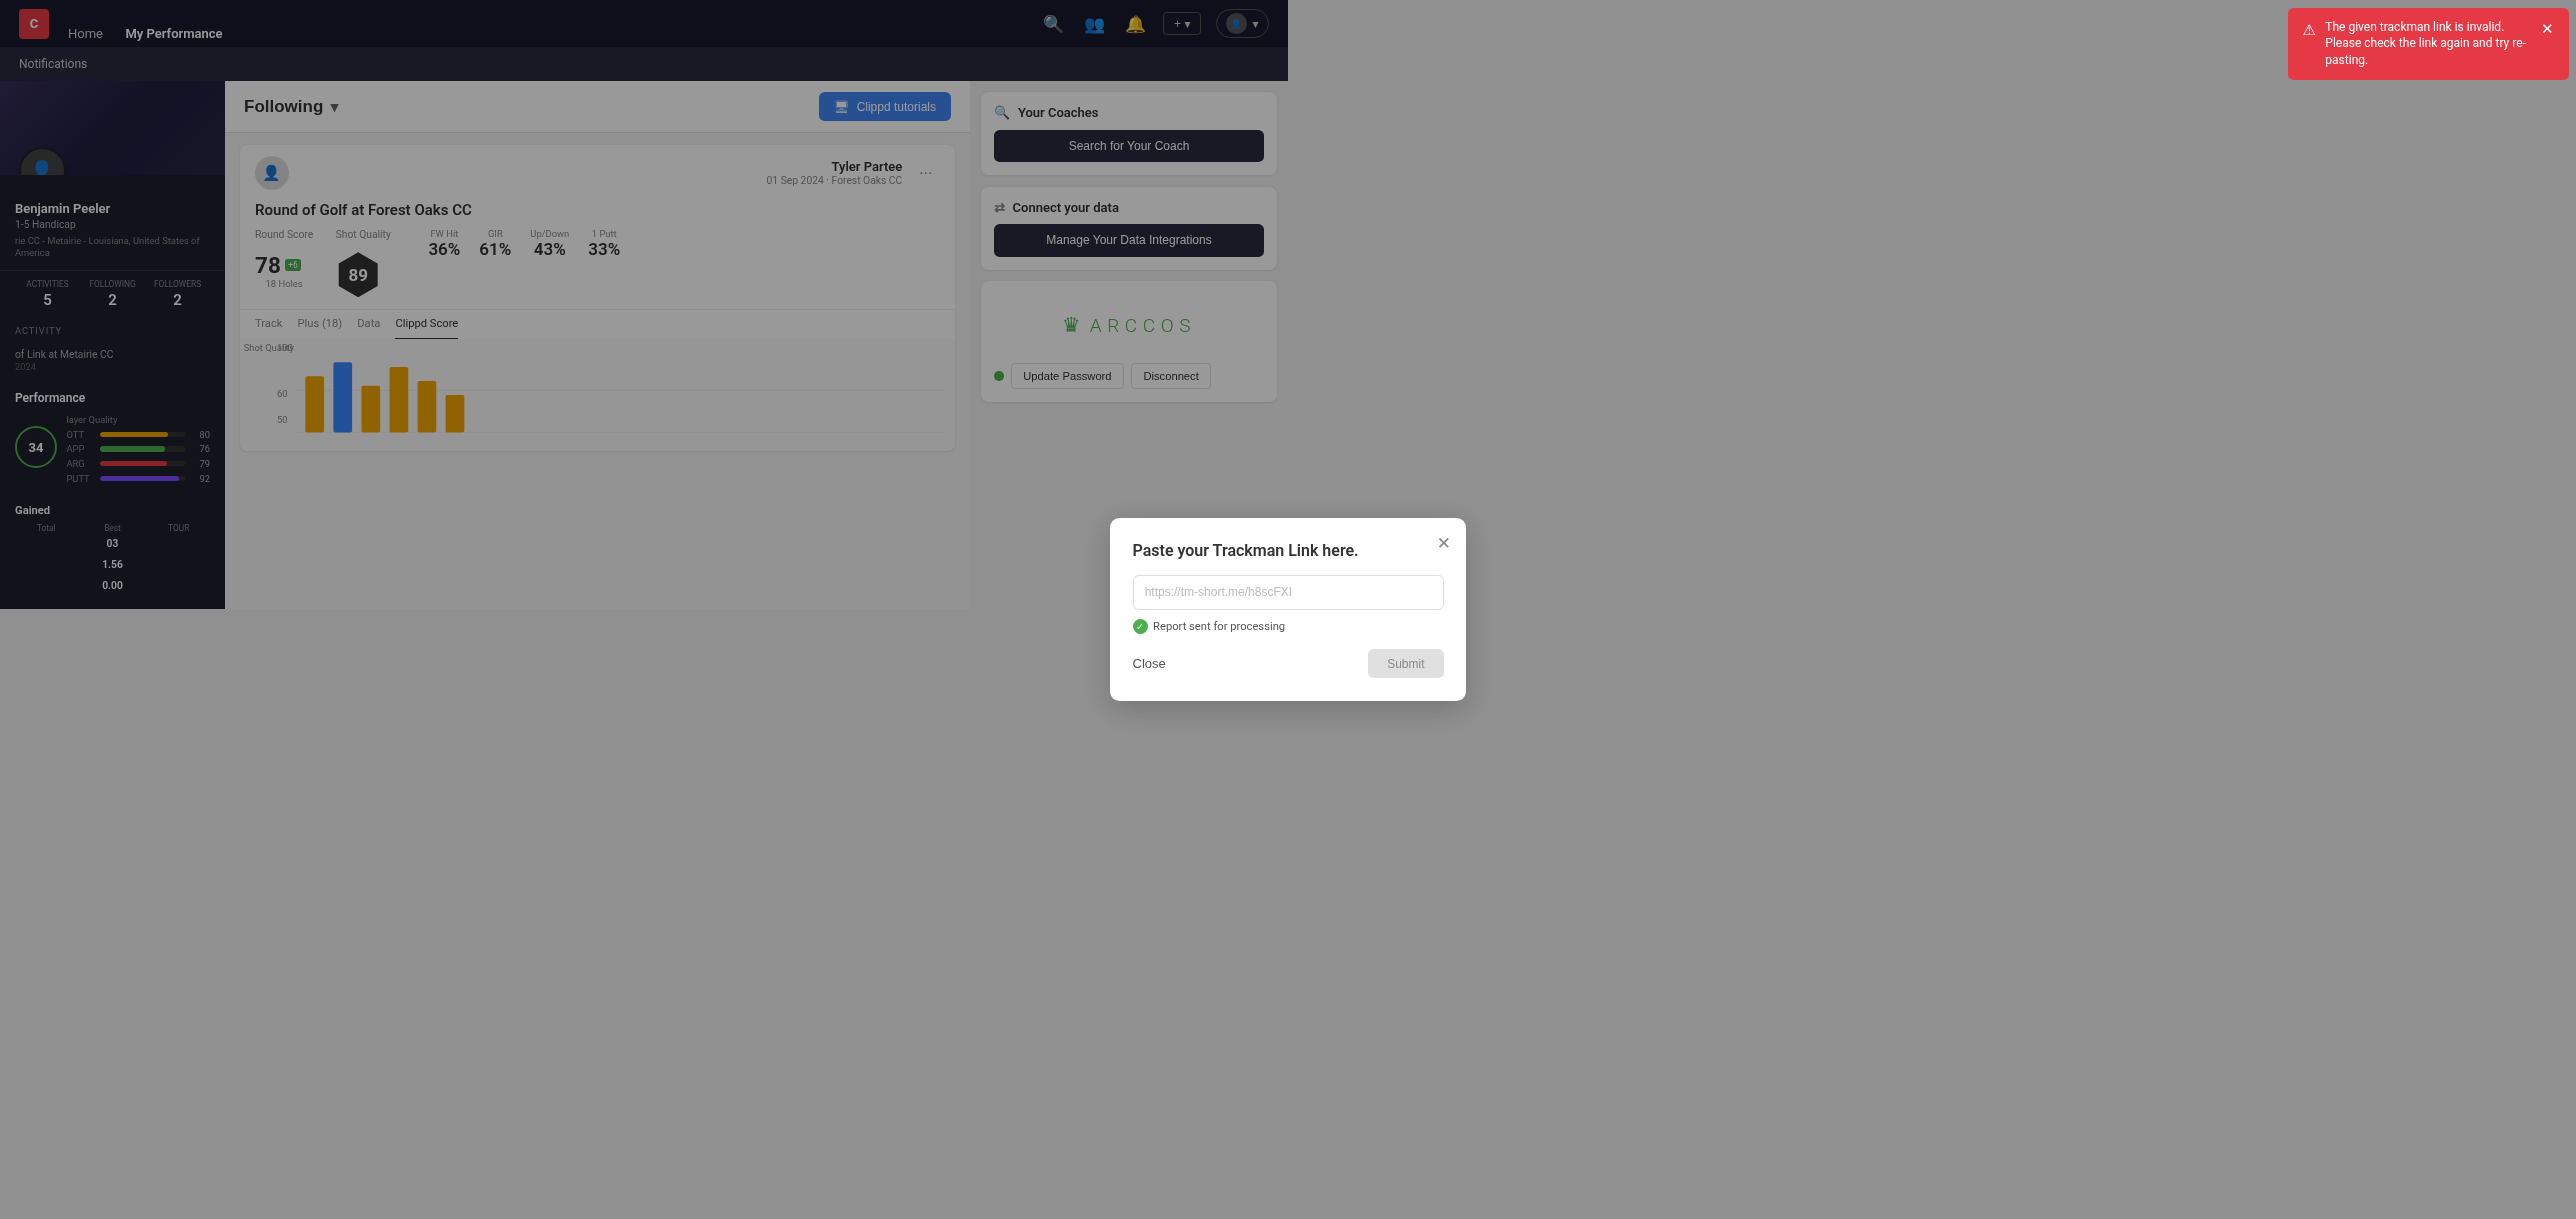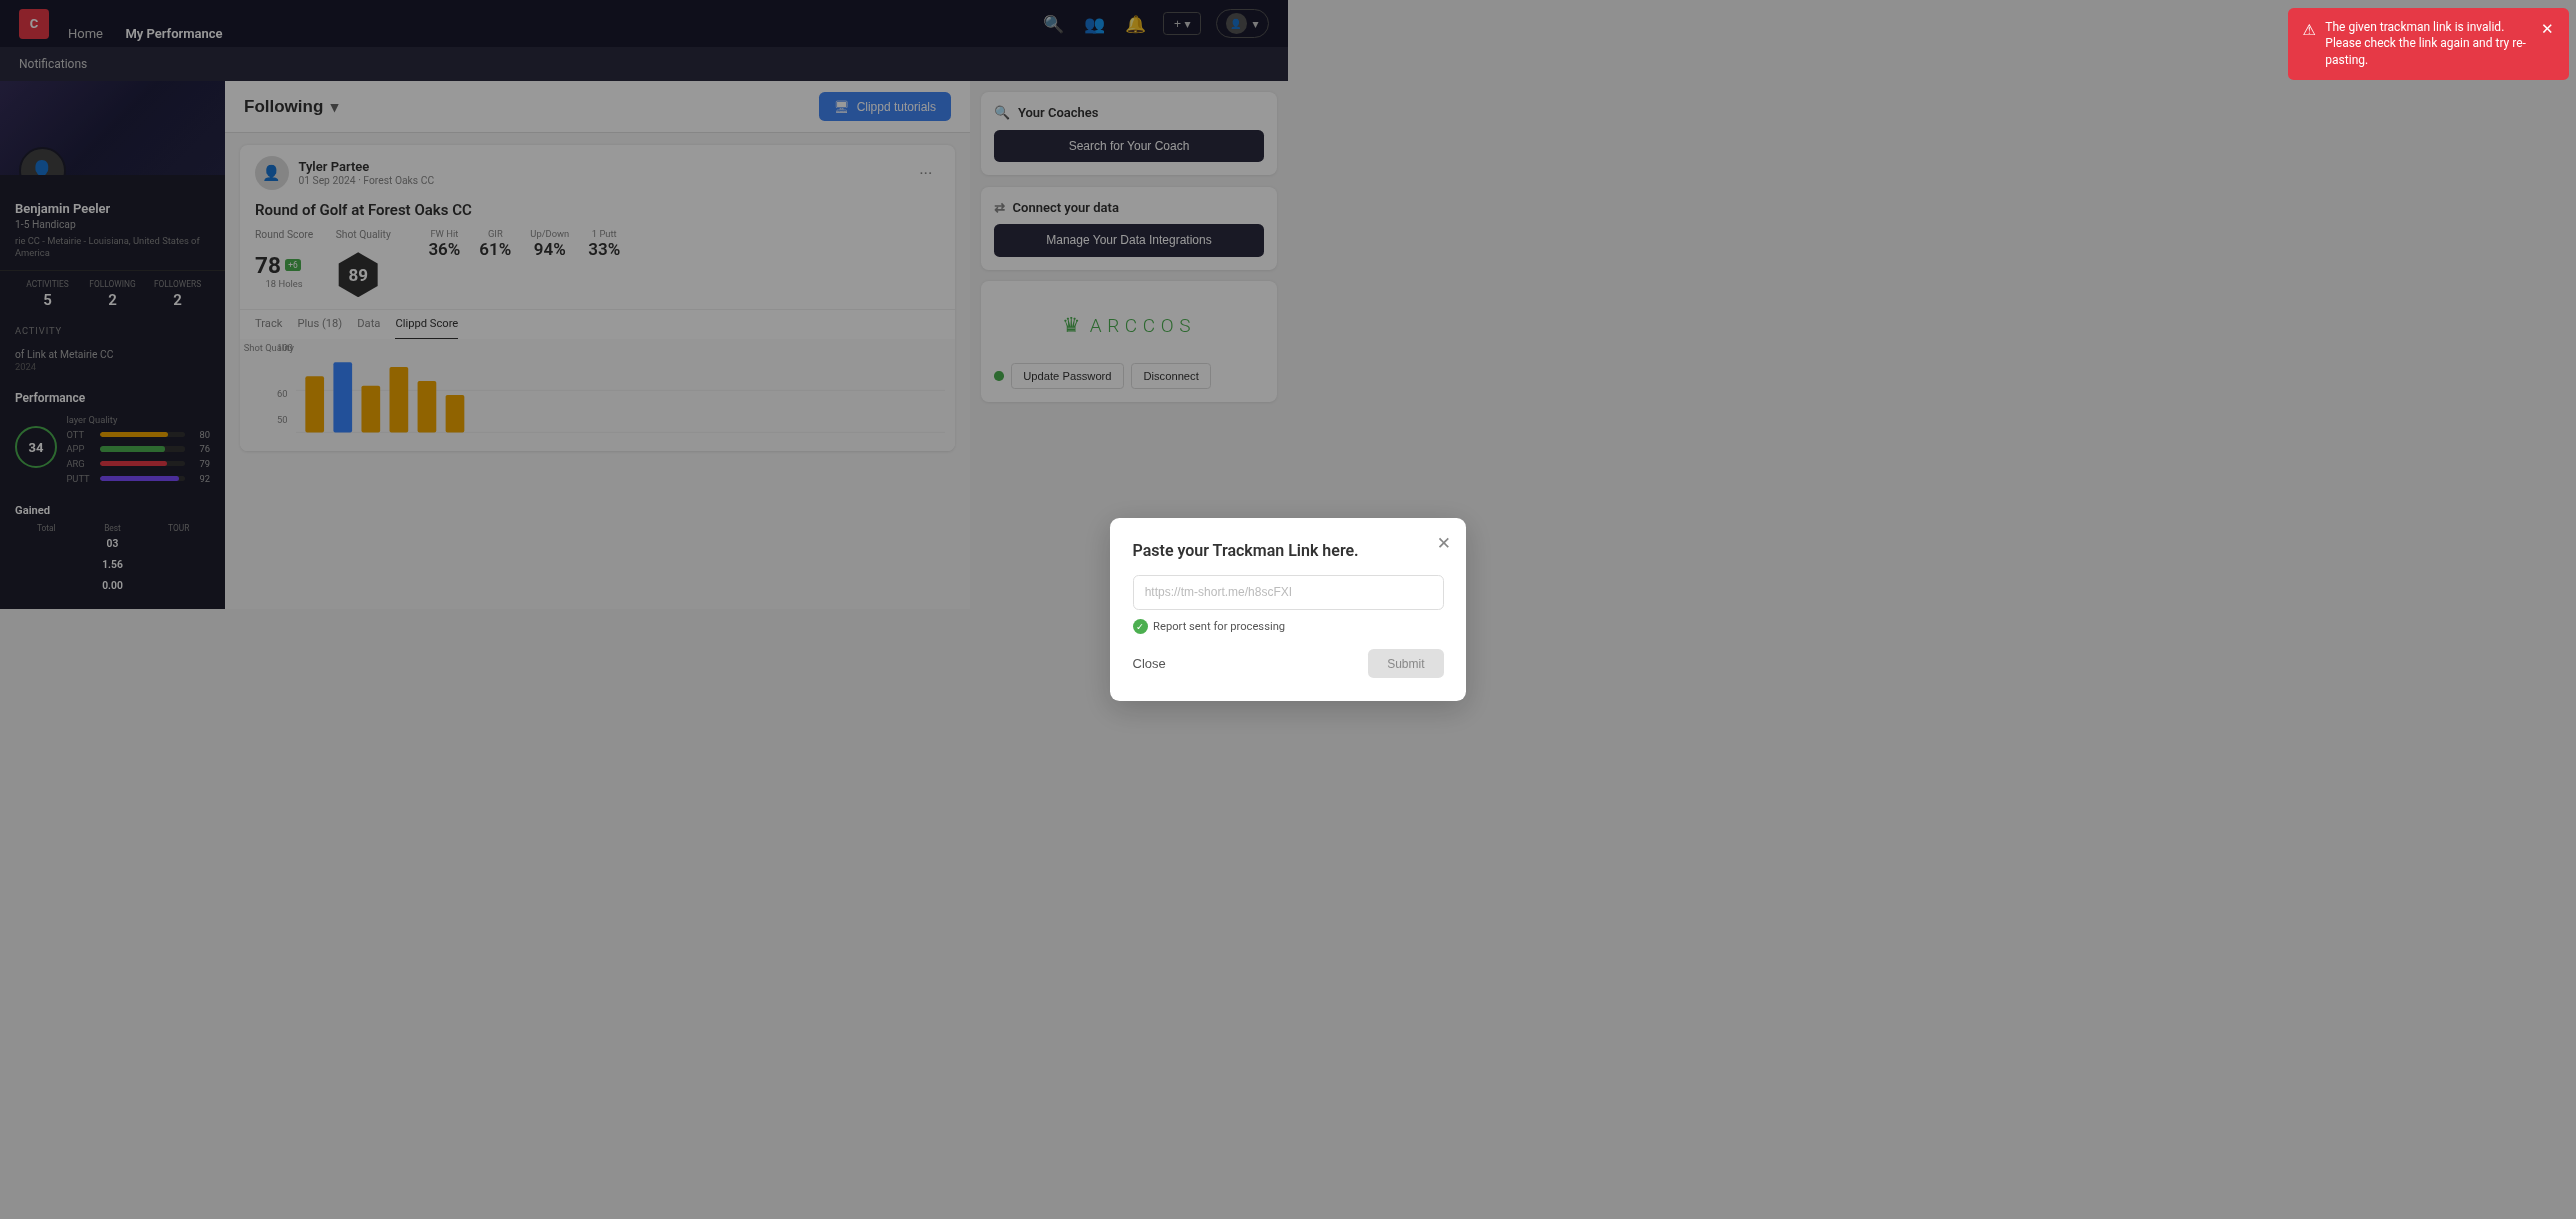--- a/index.html
+++ b/index.html
@@ -407,6 +407,7 @@
     }
     .feed-user-info {
       flex: 1;
+      text-align: right;
     }
     .feed-user-name {
       font-size: 13px;

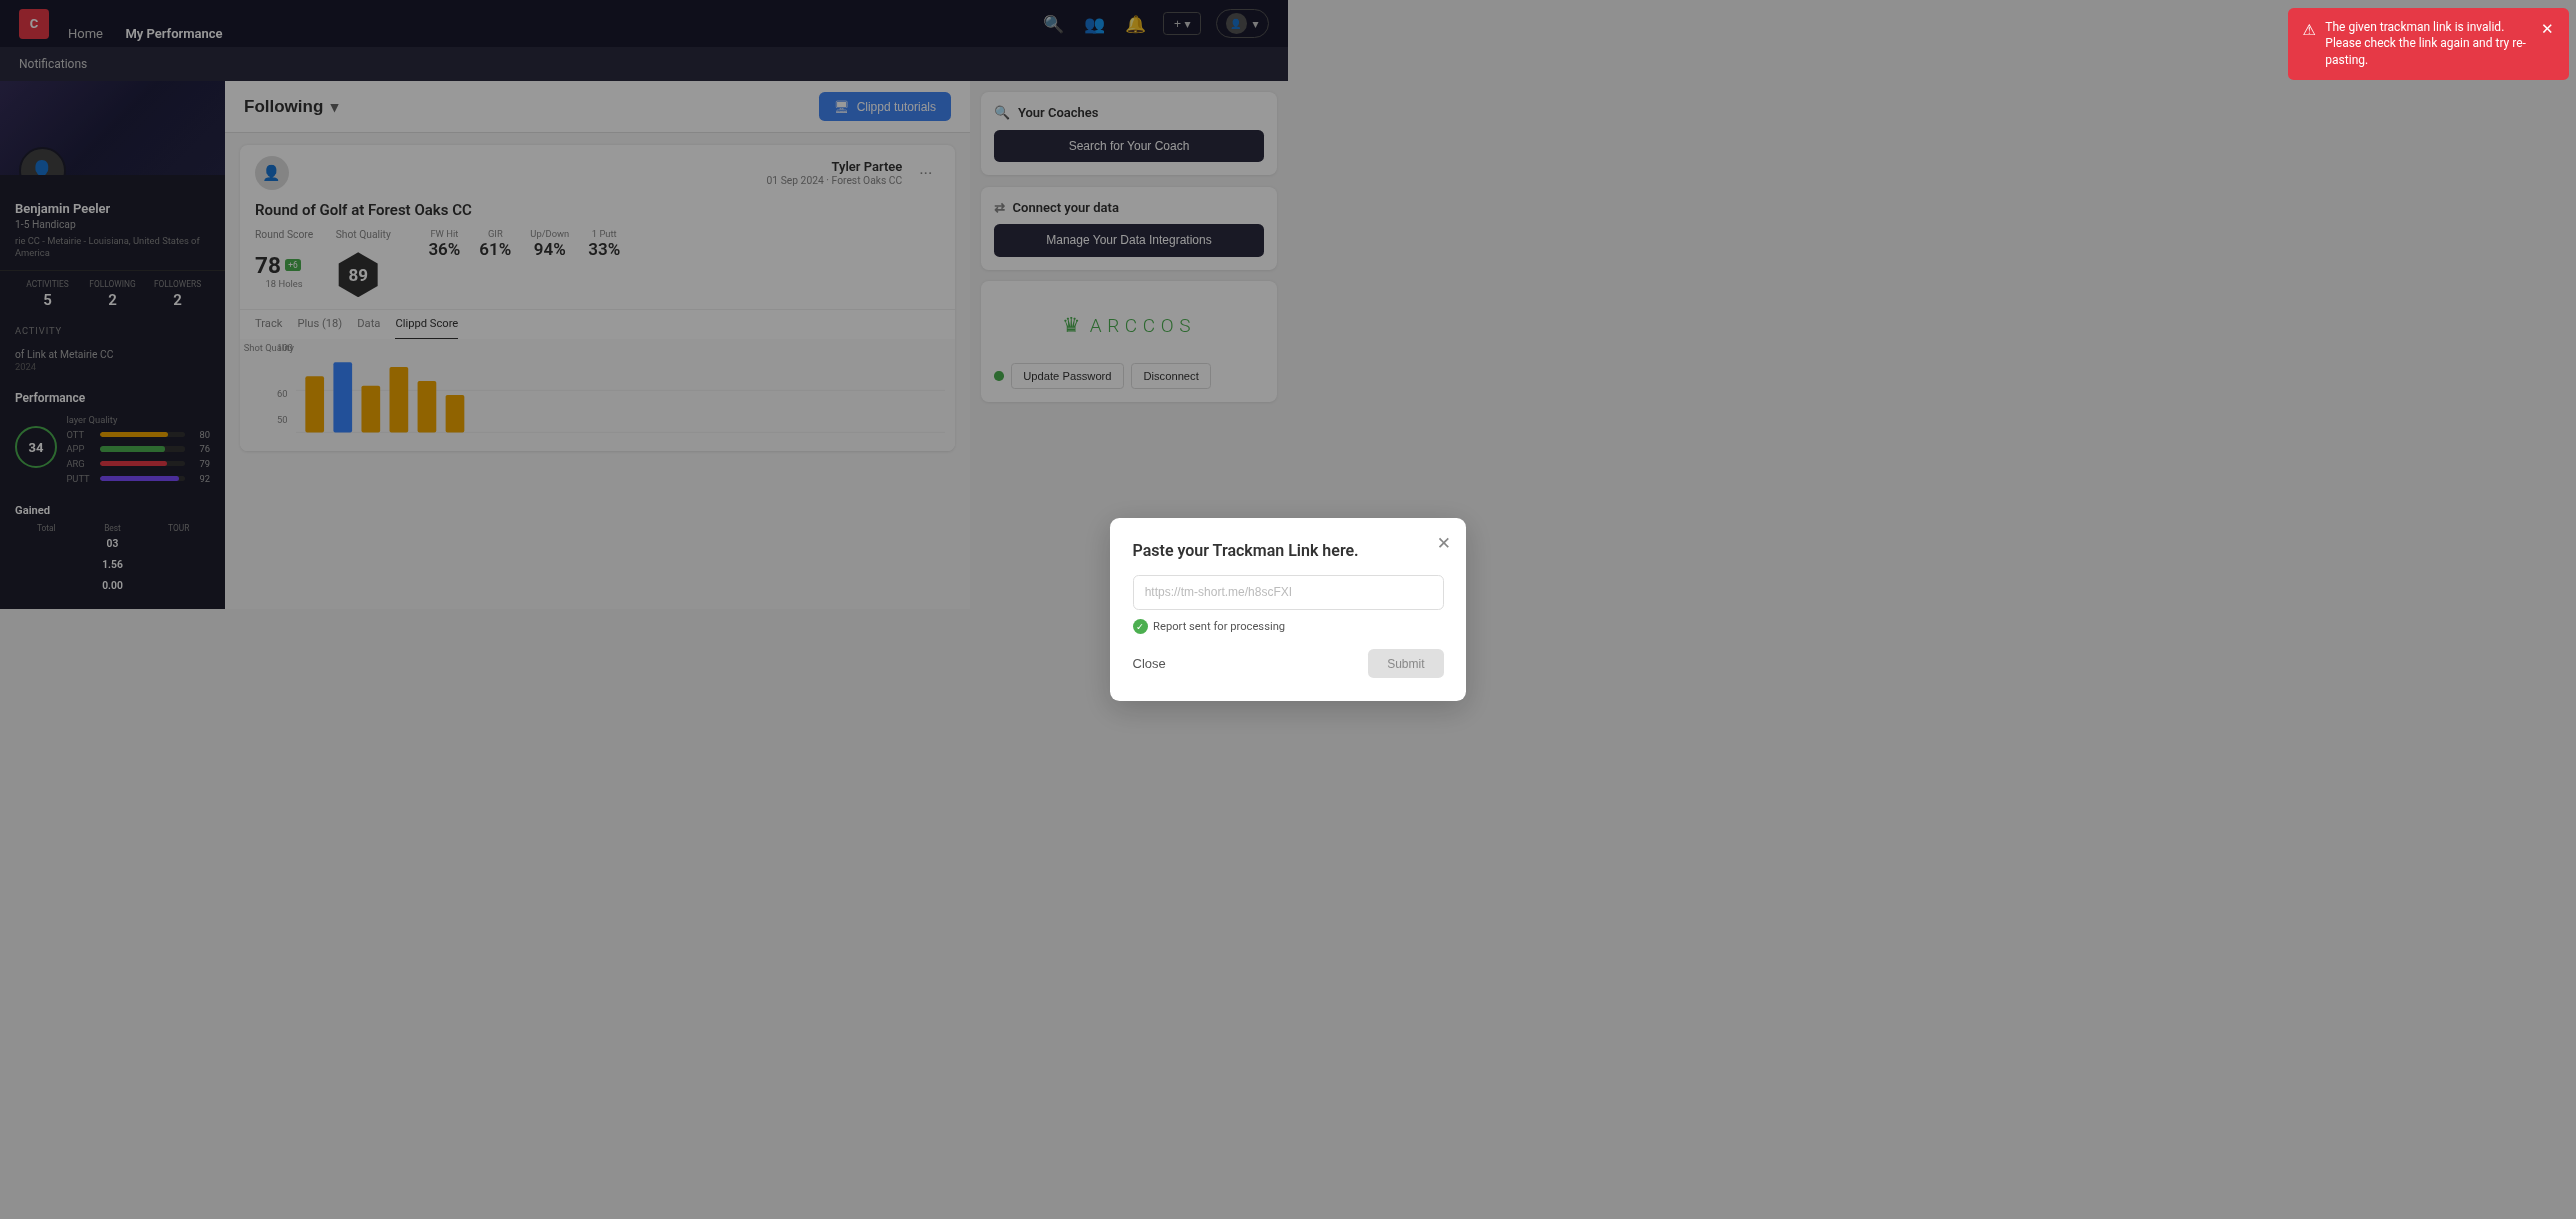--- a/index.html
+++ b/index.html
@@ -910,7 +910,7 @@
           </div>
           <div class="feed-extra-stat">
             <div class="feed-extra-label">Up/Down</div>
-            <div class="feed-extra-value">94%</div>
+            <div class="feed-extra-value">43%</div>
           </div>
           <div class="feed-extra-stat">
             <div class="feed-extra-label">1 Putt</div>

